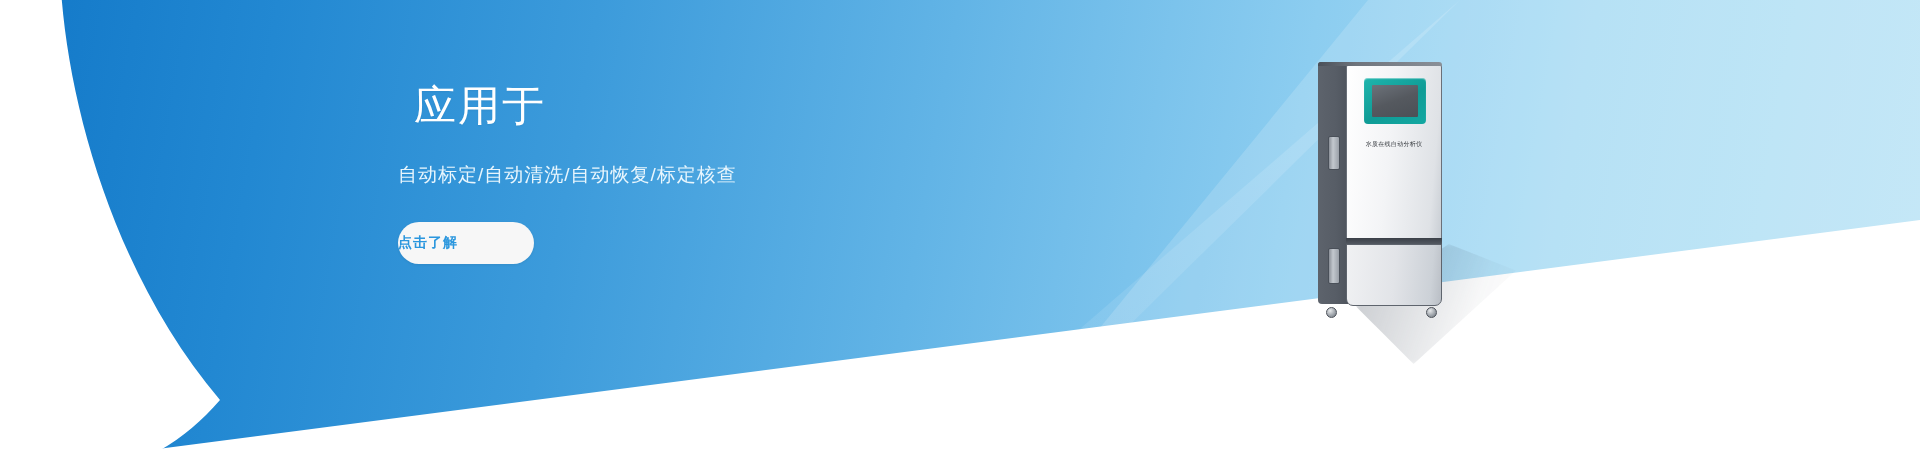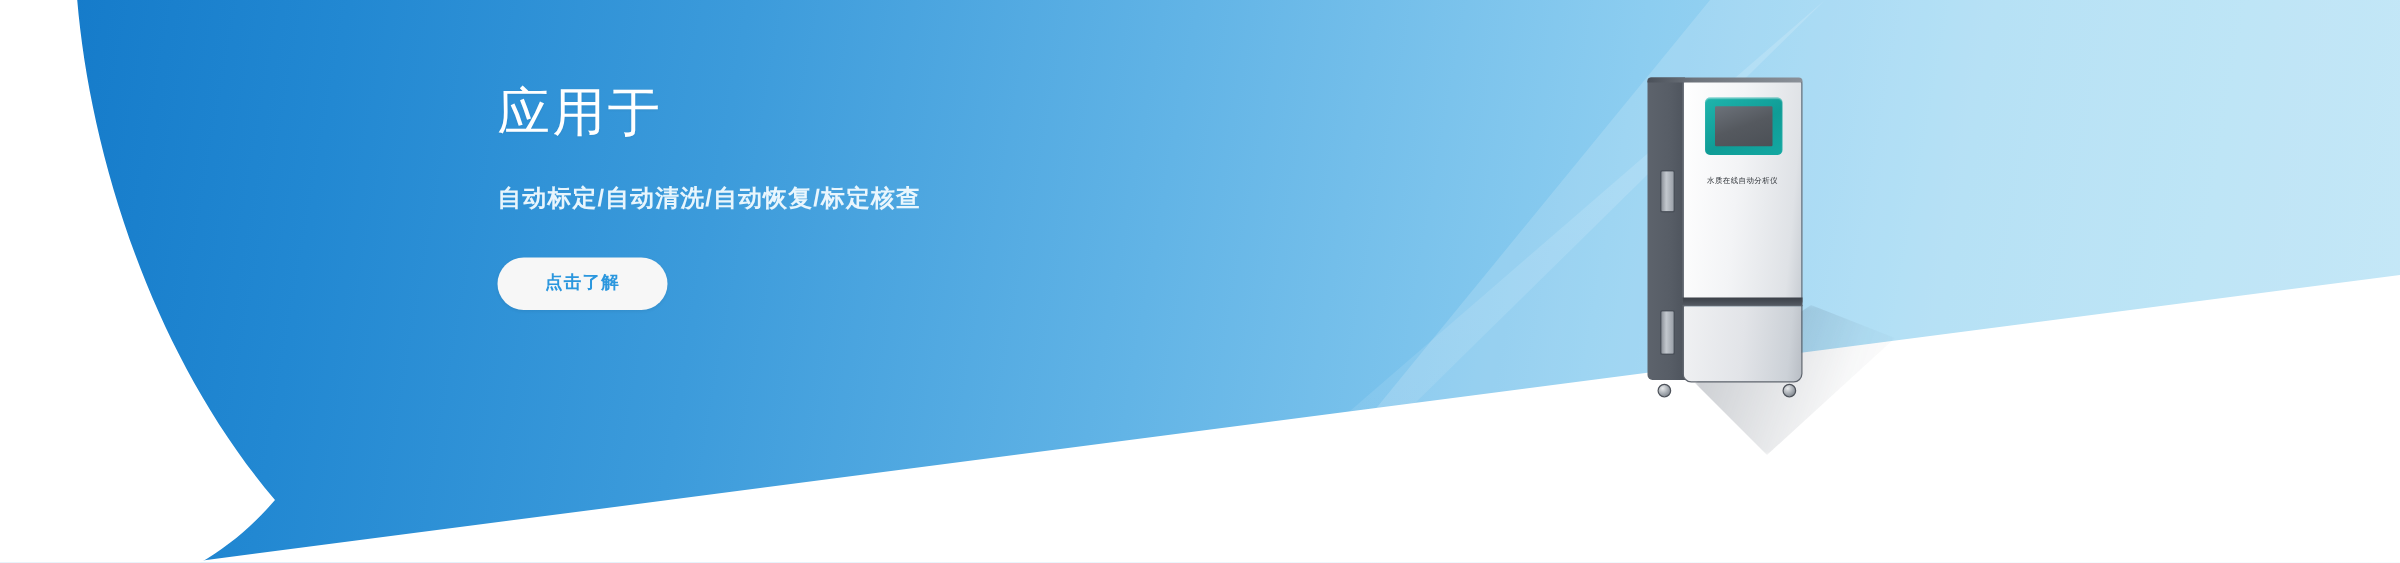--- a/index.html
+++ b/index.html
@@ -90,7 +90,7 @@
     line-height: 1.42;
     letter-spacing: 2px;
     font-weight: 400;
-    margin: 0;
+    margin: 16px;
     text-shadow: 0 1px 2px rgba(0,0,0,0.05);
   }
   .headline-line { display: block; white-space: nowrap; }

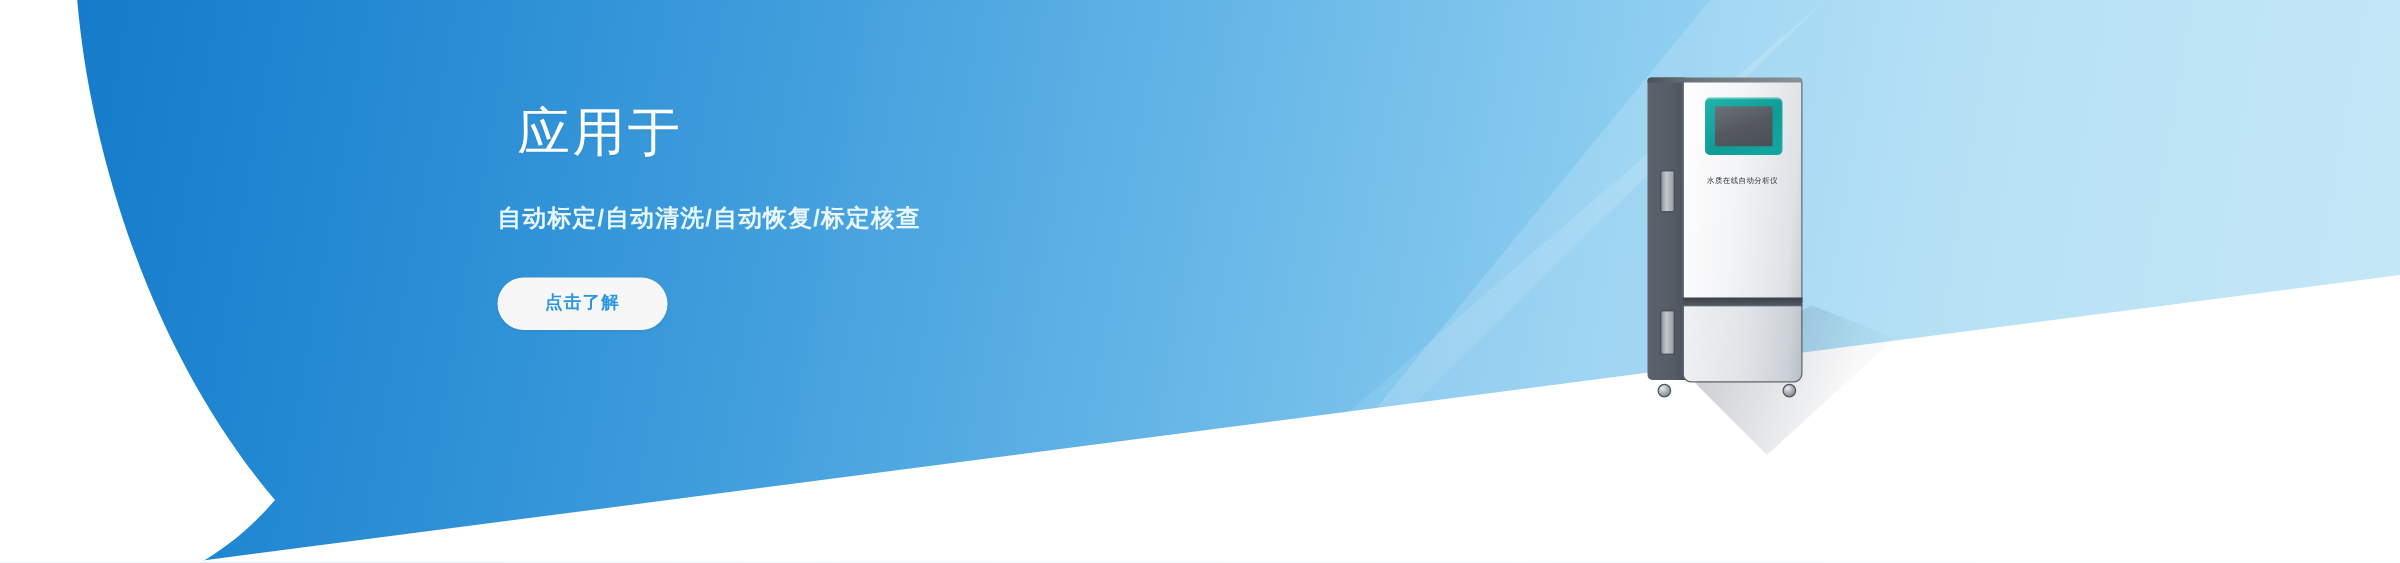--- a/index.html
+++ b/index.html
@@ -100,7 +100,7 @@
     color: #f2fbff;
     font-size: 19px;
     letter-spacing: 1px;
-    font-weight: 700;
+    font-weight: 400;
     white-space: nowrap;
     opacity: 0.95;
   }

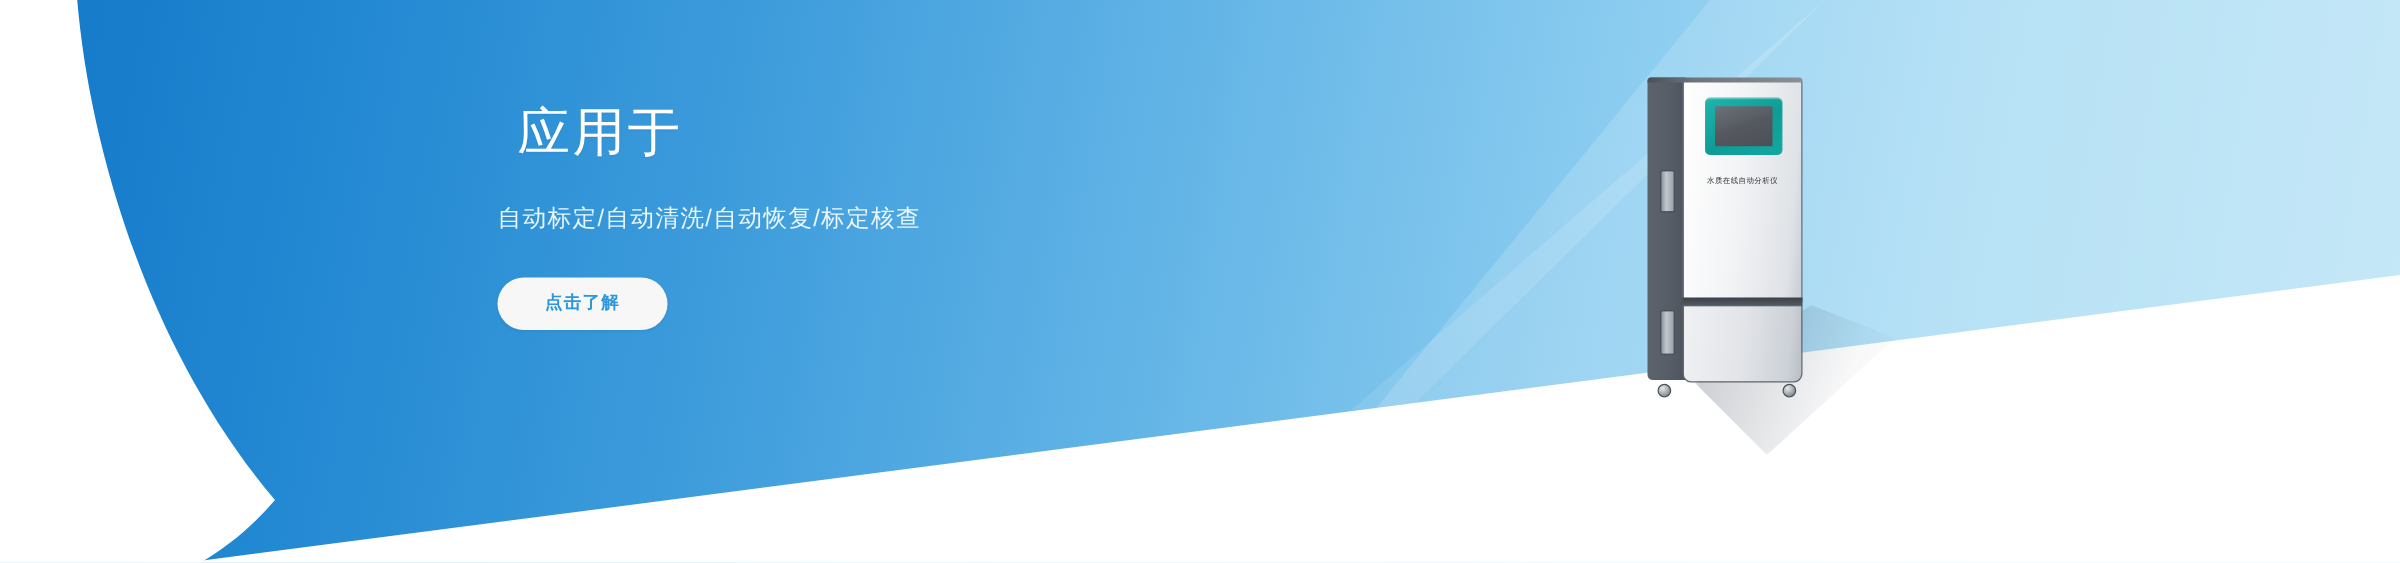--- a/index.html
+++ b/index.html
@@ -112,7 +112,7 @@
     width: 136px;
     height: 42px;
     line-height: 42px;
-    text-align: center;
+    text-align: left;
     background: #f7f7f7;
     color: #2b97de;
     font-size: 14px;

